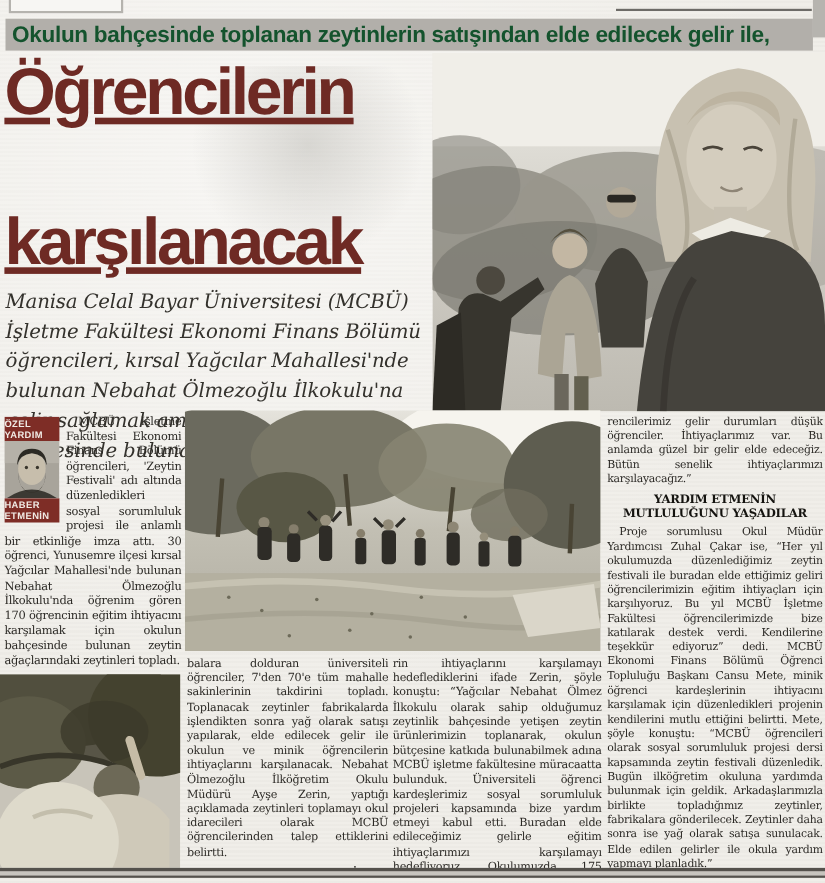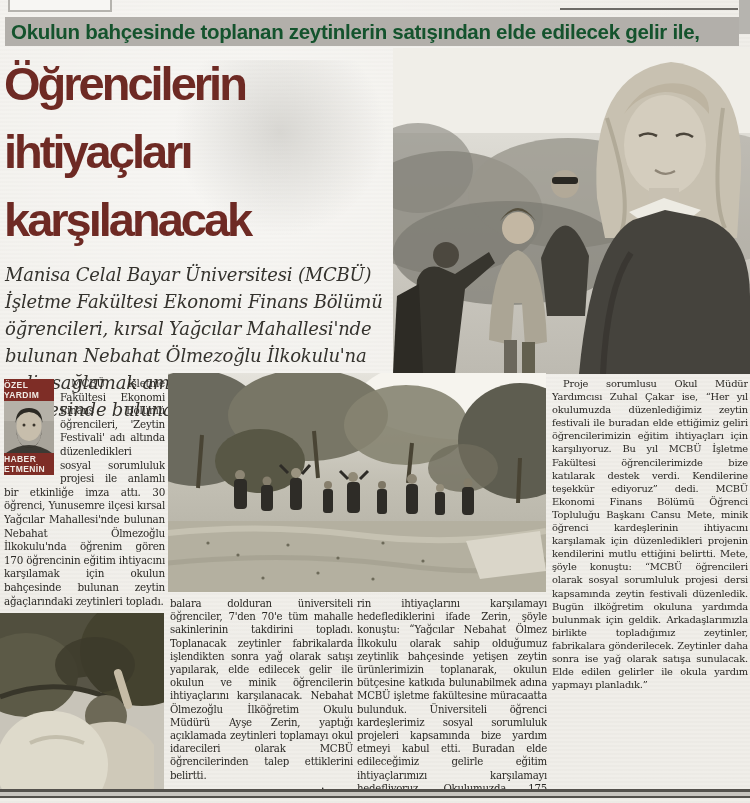--- a/index.html
+++ b/index.html
@@ -27,8 +27,8 @@
     pointer-events:none; }
 
   .headline { position:absolute; left:4px; top:50px; width:395px;
-    font-family:"Liberation Sans", sans-serif; font-weight:bold; font-size:47px; line-height:68px;
-    letter-spacing:-3px; color:#6e2a24; }
+    font-family:"Liberation Sans", sans-serif; font-weight:bold; font-size:60px; line-height:68px;
+    letter-spacing:-3px; color:#6e2a24;text-decoration:underline; }
 
   .lead { position:absolute; left:5px; top:261px; width:394px;
     font-style:italic; font-size:18px; line-height:27px; color:#34322d; letter-spacing:-0.2px; }

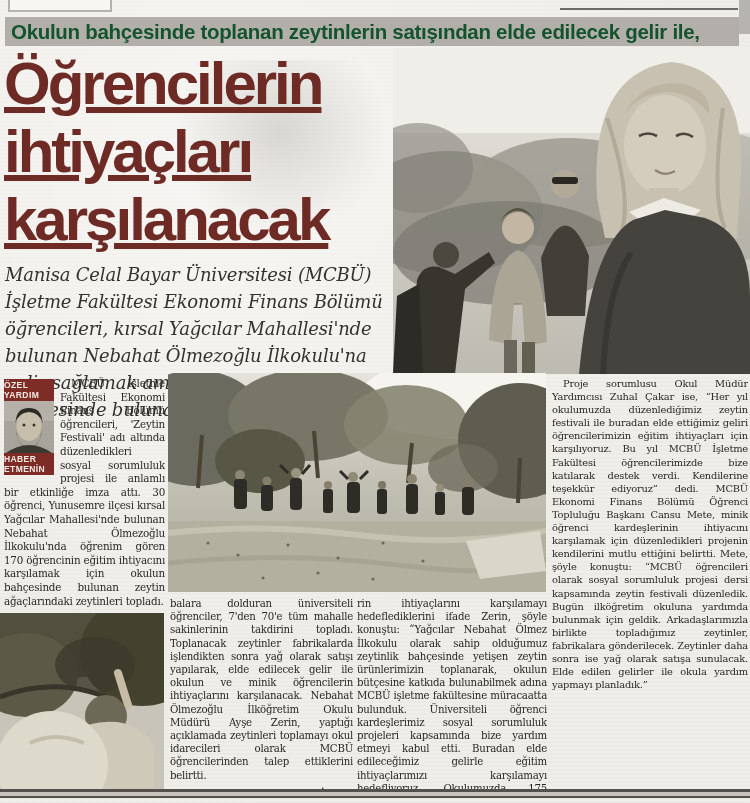--- a/index.html
+++ b/index.html
@@ -74,7 +74,7 @@
 
   <h1 class="headline">
     <span>Öğrencilerin</span><br>
-    <span>ihtiyaçları</span><br>
+    <br>
     <span>karşılanacak</span>
   </h1>
 

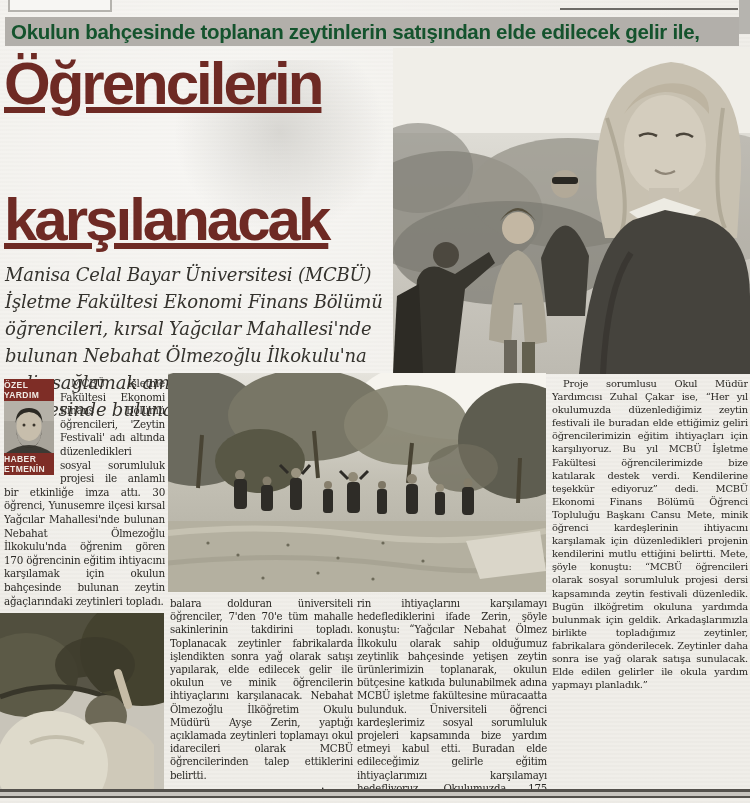--- a/index.html
+++ b/index.html
@@ -236,6 +236,7 @@
   </div>
 
   <div class="col col4">
+    <p>rencilerimiz gelir durumları düşük öğrenciler. İhtiyaçlarımız var. Bu anlamda güzel bir gelir elde edeceğiz. Bütün senelik ihtiyaçlarımızı karşılayacağız.”</p>
     <p class="indent">Proje sorumlusu Okul Müdür Yardımcısı Zuhal Çakar ise, “Her yıl okulumuzda düzenlediğimiz zeytin festivali ile buradan elde ettiğimiz geliri öğrencilerimizin eğitim ihtiyaçları için karşılıyoruz. Bu yıl MCBÜ İşletme Fakültesi öğrencilerimizde bize katılarak destek verdi. Kendilerine teşekkür ediyoruz” dedi.  MCBÜ Ekonomi Finans Bölümü Öğrenci Topluluğu Başkanı Cansu Mete, minik öğrenci kardeşlerinin ihtiyacını karşılamak için düzenledikleri projenin kendilerini mutlu ettiğini belirtti.  Mete, şöyle konuştu: “MCBÜ öğrencileri olarak sosyal sorumluluk projesi dersi kapsamında zeytin festivali düzenledik. Bugün ilköğretim okuluna yardımda bulunmak için geldik.  Arkadaşlarımızla birlikte topladığımız zeytinler, fabrikalara gönderilecek. Zeytinler daha sonra ise yağ olarak satışa sunulacak. Elde edilen gelirler ile okula yardım yapmayı planladık.”</p>
   </div>
 

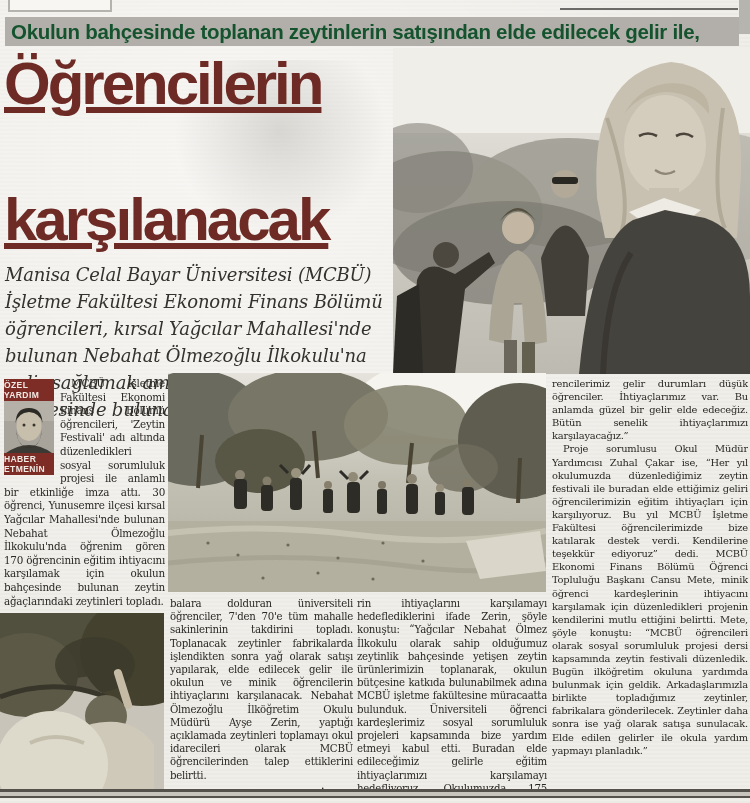--- a/index.html
+++ b/index.html
@@ -237,6 +237,10 @@
 
   <div class="col col4">
     <p>rencilerimiz gelir durumları düşük öğrenciler. İhtiyaçlarımız var. Bu anlamda güzel bir gelir elde edeceğiz. Bütün senelik ihtiyaçlarımızı karşılayacağız.”</p>
+    <div class="subhead">
+      <span>YARDIM ETMENİN</span><br>
+      <span>MUTLULUĞUNU YAŞADILAR</span>
+    </div>
     <p class="indent">Proje sorumlusu Okul Müdür Yardımcısı Zuhal Çakar ise, “Her yıl okulumuzda düzenlediğimiz zeytin festivali ile buradan elde ettiğimiz geliri öğrencilerimizin eğitim ihtiyaçları için karşılıyoruz. Bu yıl MCBÜ İşletme Fakültesi öğrencilerimizde bize katılarak destek verdi. Kendilerine teşekkür ediyoruz” dedi.  MCBÜ Ekonomi Finans Bölümü Öğrenci Topluluğu Başkanı Cansu Mete, minik öğrenci kardeşlerinin ihtiyacını karşılamak için düzenledikleri projenin kendilerini mutlu ettiğini belirtti.  Mete, şöyle konuştu: “MCBÜ öğrencileri olarak sosyal sorumluluk projesi dersi kapsamında zeytin festivali düzenledik. Bugün ilköğretim okuluna yardımda bulunmak için geldik.  Arkadaşlarımızla birlikte topladığımız zeytinler, fabrikalara gönderilecek. Zeytinler daha sonra ise yağ olarak satışa sunulacak. Elde edilen gelirler ile okula yardım yapmayı planladık.”</p>
   </div>
 

